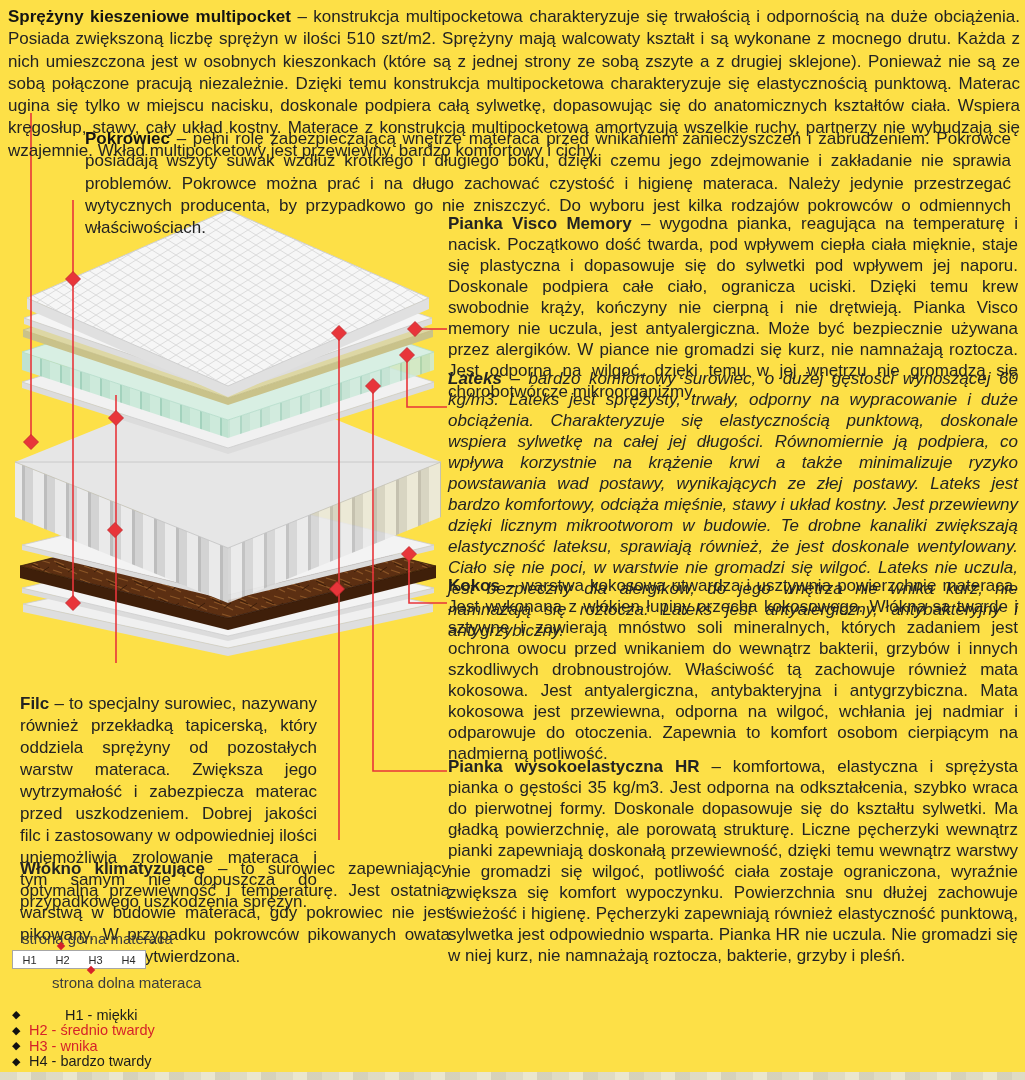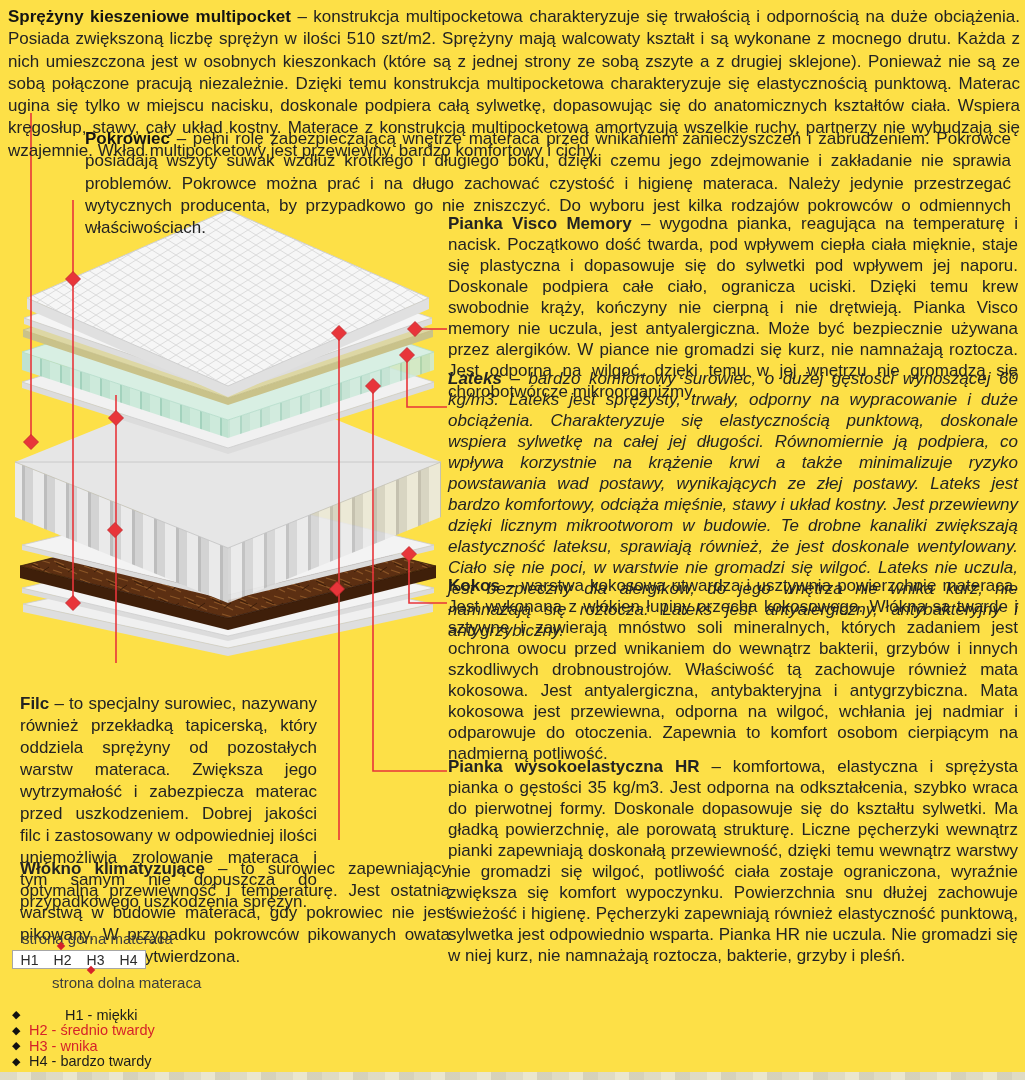--- a/index.html
+++ b/index.html
@@ -30,7 +30,7 @@
     position:absolute;left:12px;top:950px;width:132px;height:17px;
     border:1px solid #a6a6a6;background:#fff;display:flex;align-items:center;justify-content:space-around;
   }
-  .hw-cell{font-size:14px;color:#2b2b2b;}
+  .hw-cell{font-size:11px;color:#2b2b2b;}
   .legend{position:absolute;left:12px;top:1007px;}
   .legend-row{display:flex;align-items:center;height:15.6px;}
   .legend-bullet{font-size:11px;color:#111;width:17px;line-height:1;}

